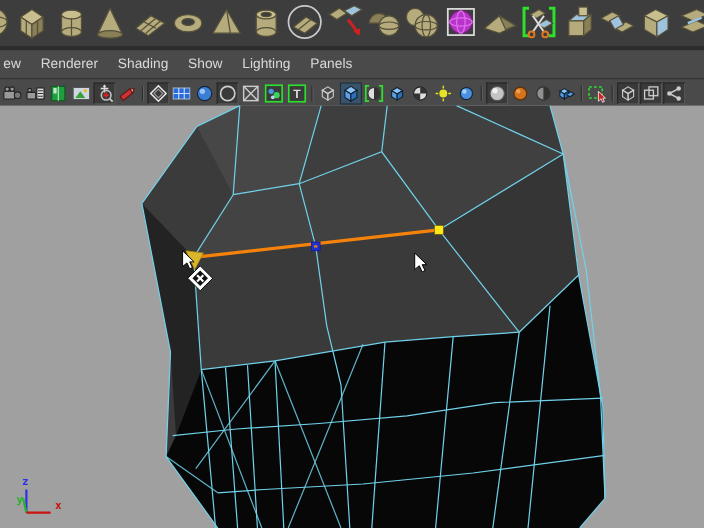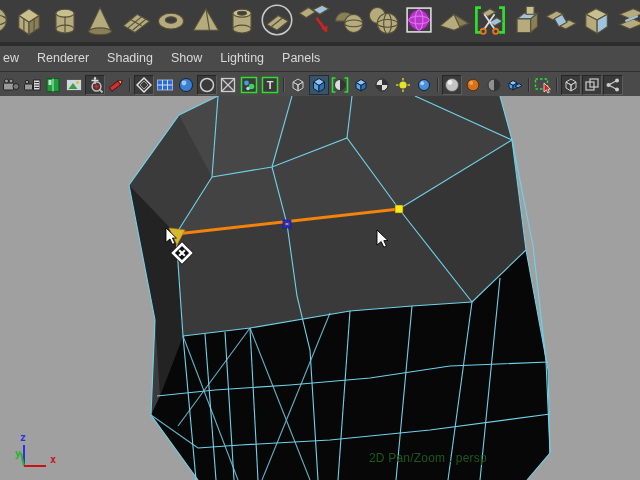--- a/index.html
+++ b/index.html
@@ -480,7 +480,6 @@
       </g>
     </svg>
 
-    <div id="camlabel" style="color: rgb(28, 90, 28);">2D Pan/Zoom : persp</div>
 
     <svg id="axis" width="70" height="46" viewBox="0 0 70 46">
       <g transform="translate(16,36)">

